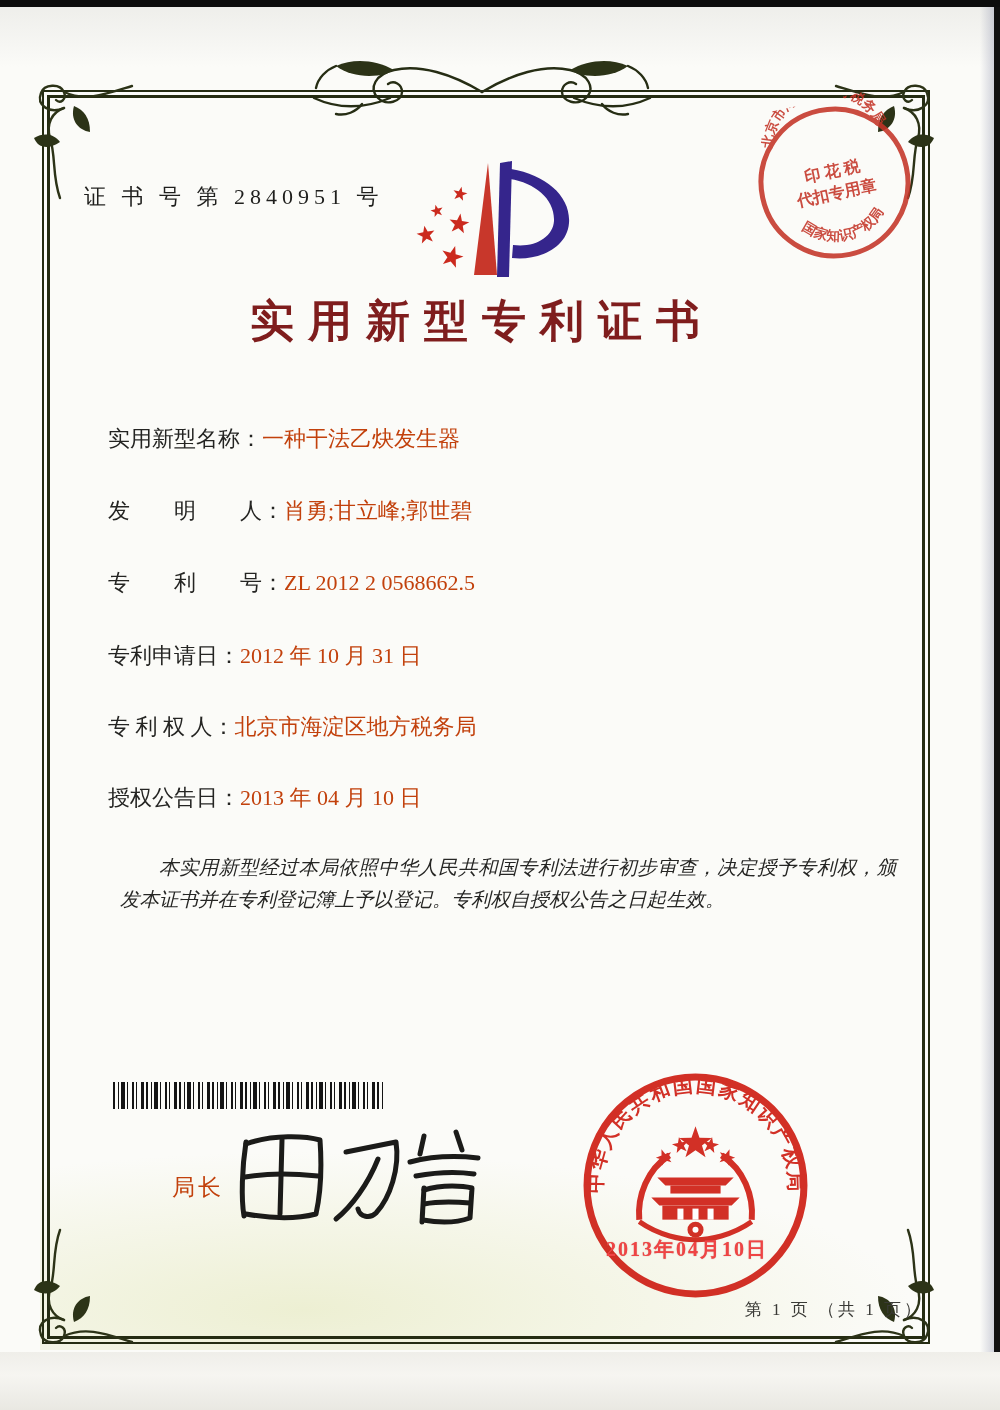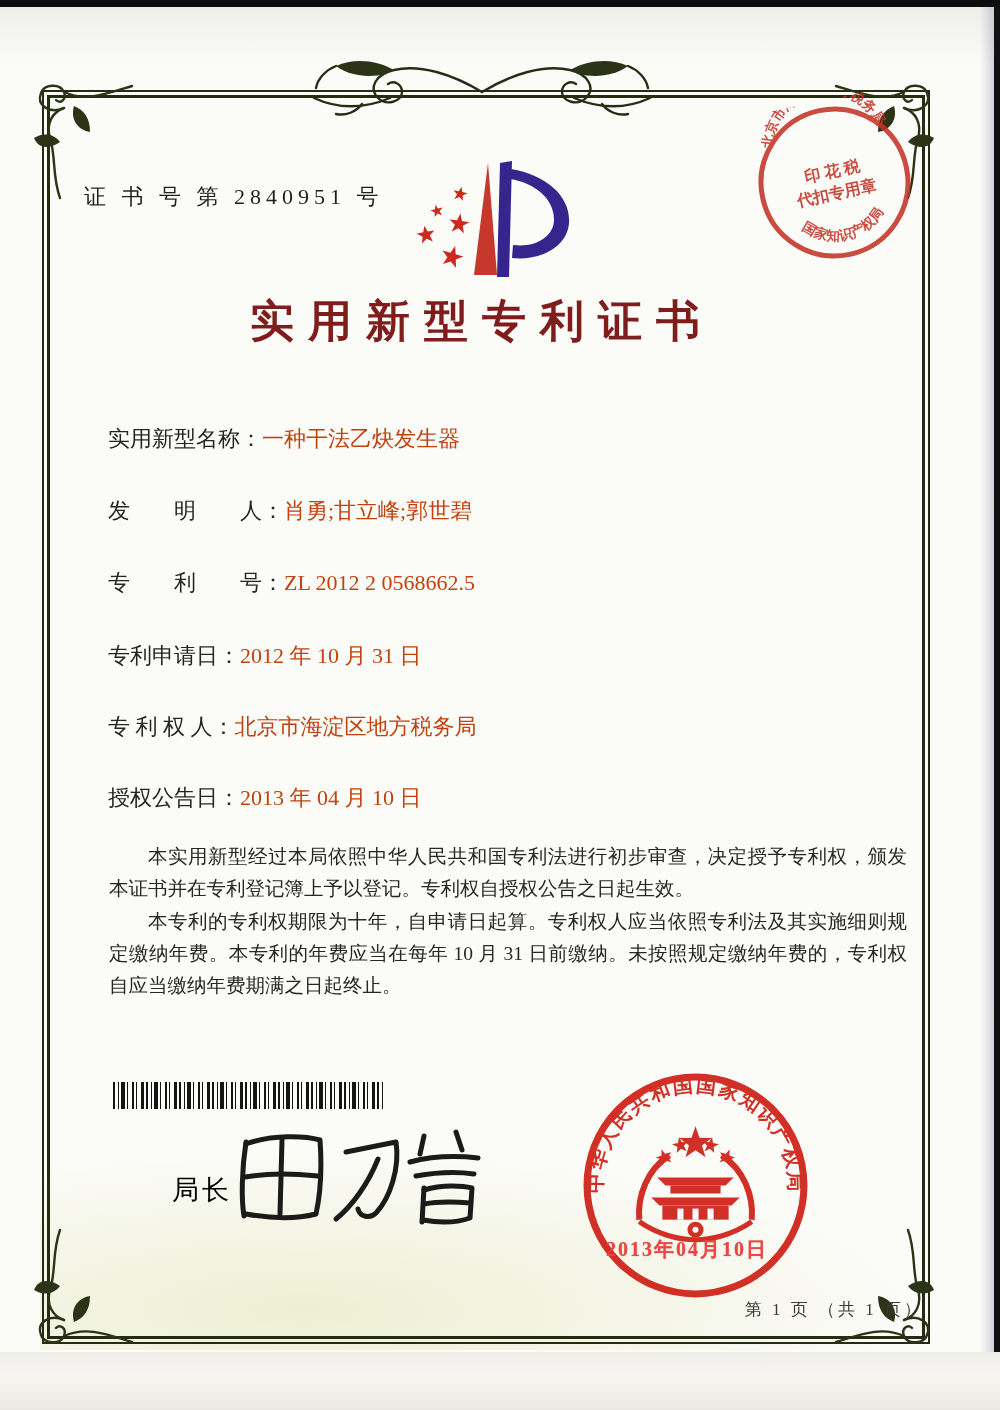--- a/index.html
+++ b/index.html
@@ -40,7 +40,7 @@
 
   .body-text{left:108px;top:840px;width:800px;font-size:19.5px;
     line-height:32px;color:#262624;text-align:justify;}
-  .body-text p{margin:1px;text-indent:2em;}
+  .body-text p{margin:12px;text-indent:2em;font-style:italic;}
 
   .barcode{left:113px;top:1082px;width:272px;height:27px;
     background-image:

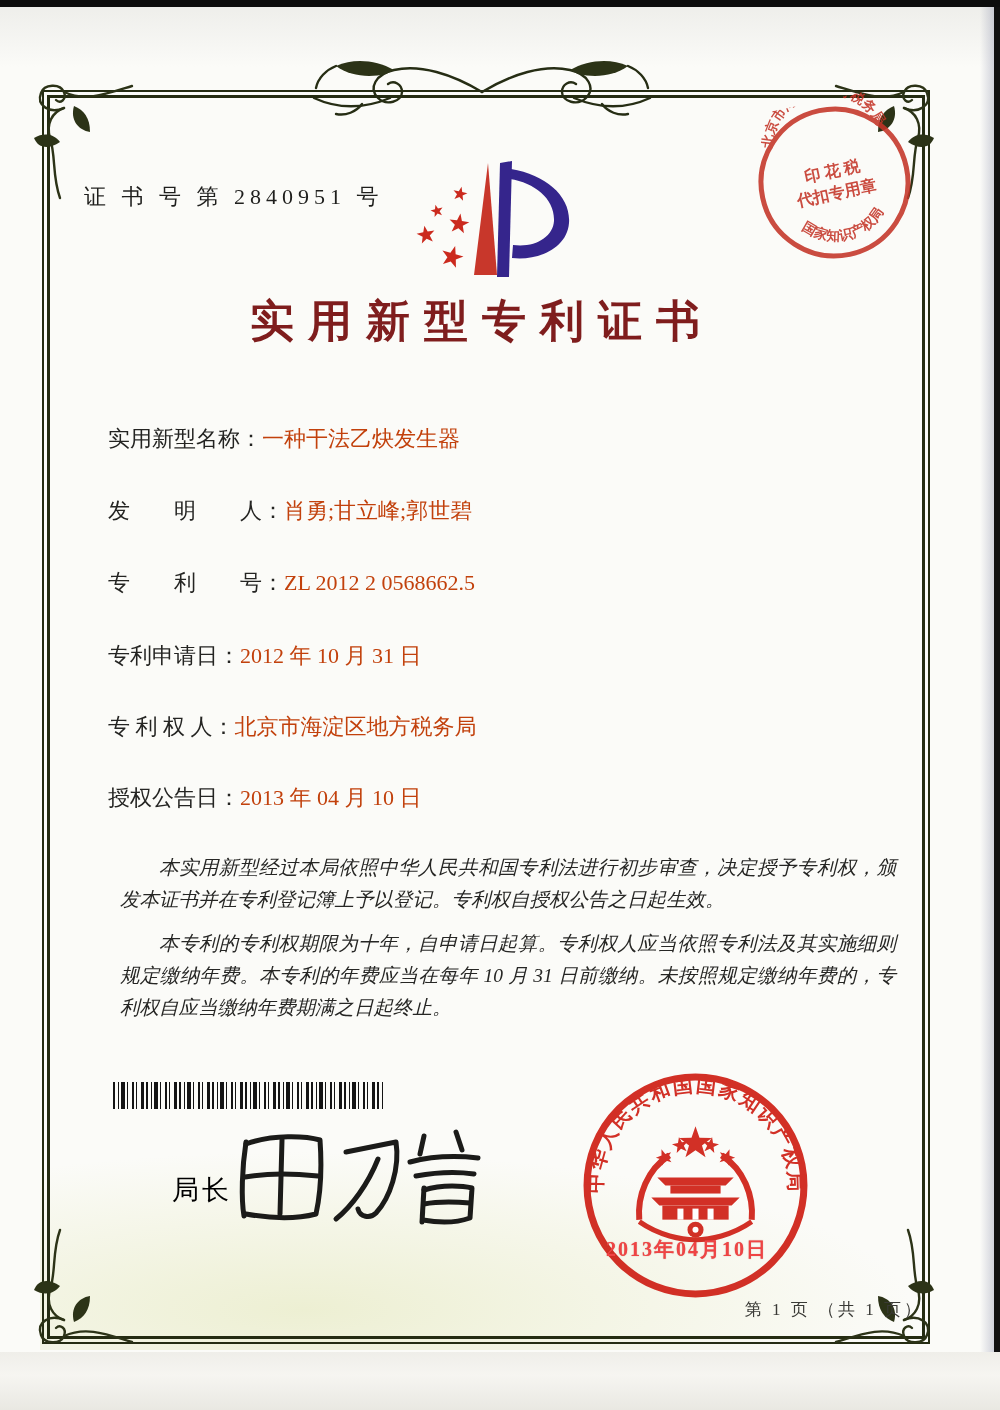--- a/index.html
+++ b/index.html
@@ -198,7 +198,6 @@
 
 <div class="abs body-text">
   <p>本实用新型经过本局依照中华人民共和国专利法进行初步审查，决定授予专利权，颁发本证书并在专利登记簿上予以登记。专利权自授权公告之日起生效。</p>
-  <p>本专利的专利权期限为十年，自申请日起算。专利权人应当依照专利法及其实施细则规定缴纳年费。本专利的年费应当在每年 10 月 31 日前缴纳。未按照规定缴纳年费的，专利权自应当缴纳年费期满之日起终止。</p>
 </div>
 
 <div class="abs barcode"></div>

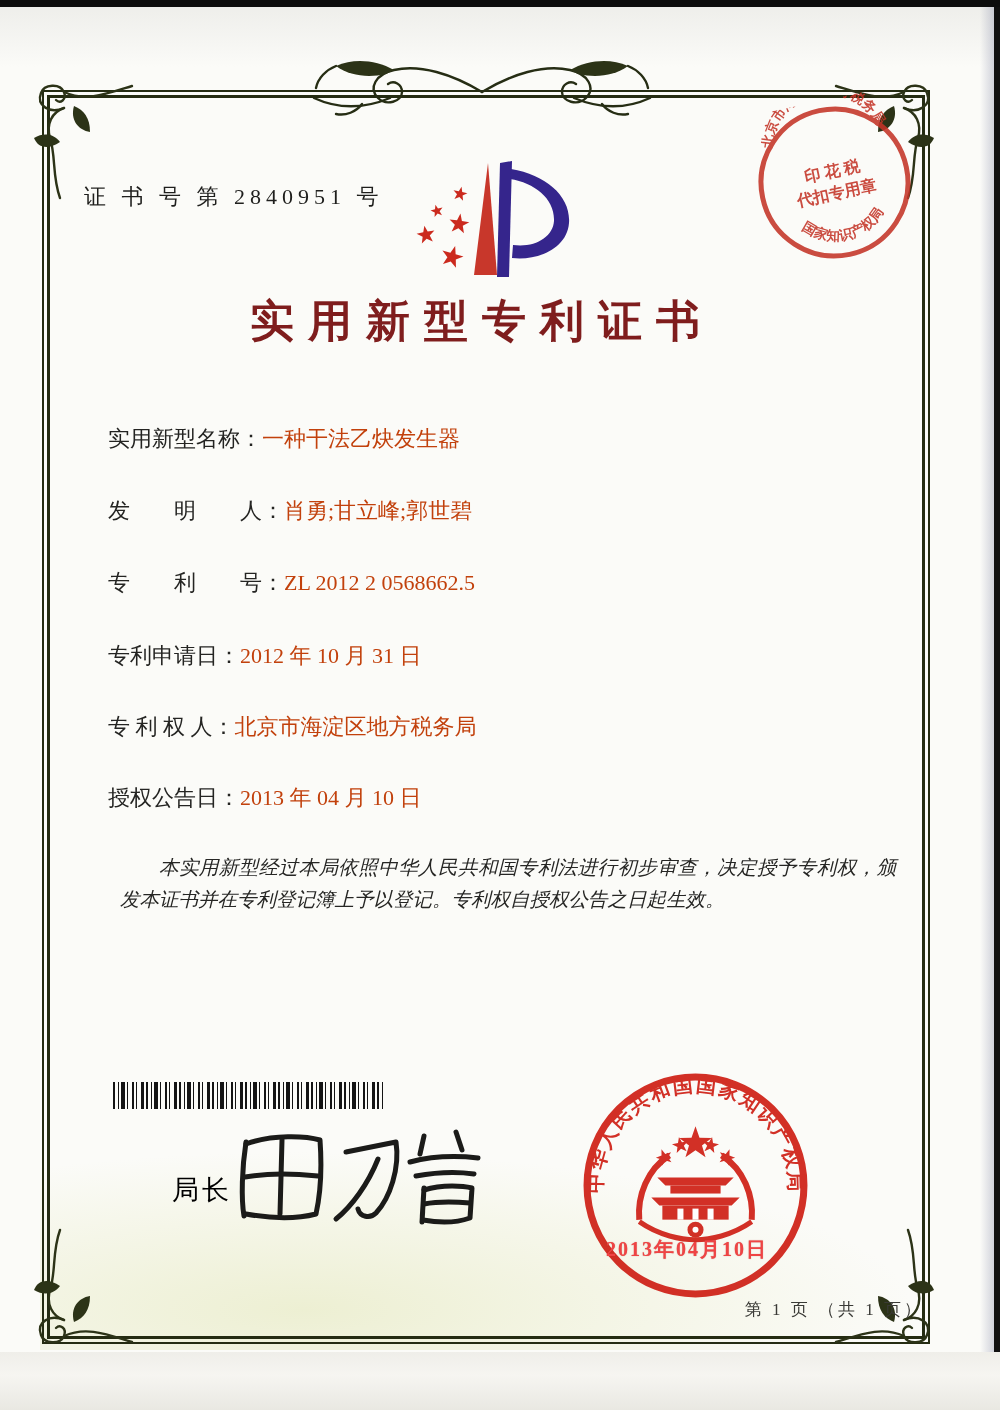--- a/index.html
+++ b/index.html
@@ -54,7 +54,7 @@
         #141414 28px 31px, transparent 31px 33px);
   }
 
-  .signer-title{left:172px;top:1172px;font-size:27px;letter-spacing:3px;color:#000000;}
+  .signer-title{left:172px;top:1172px;font-size:23px;letter-spacing:3px;color:#c2410c;}
   .signature-svg{left:228px;top:1112px;}
 
   .seal-date{left:606px;top:1236px;font-size:20px;font-weight:700;

